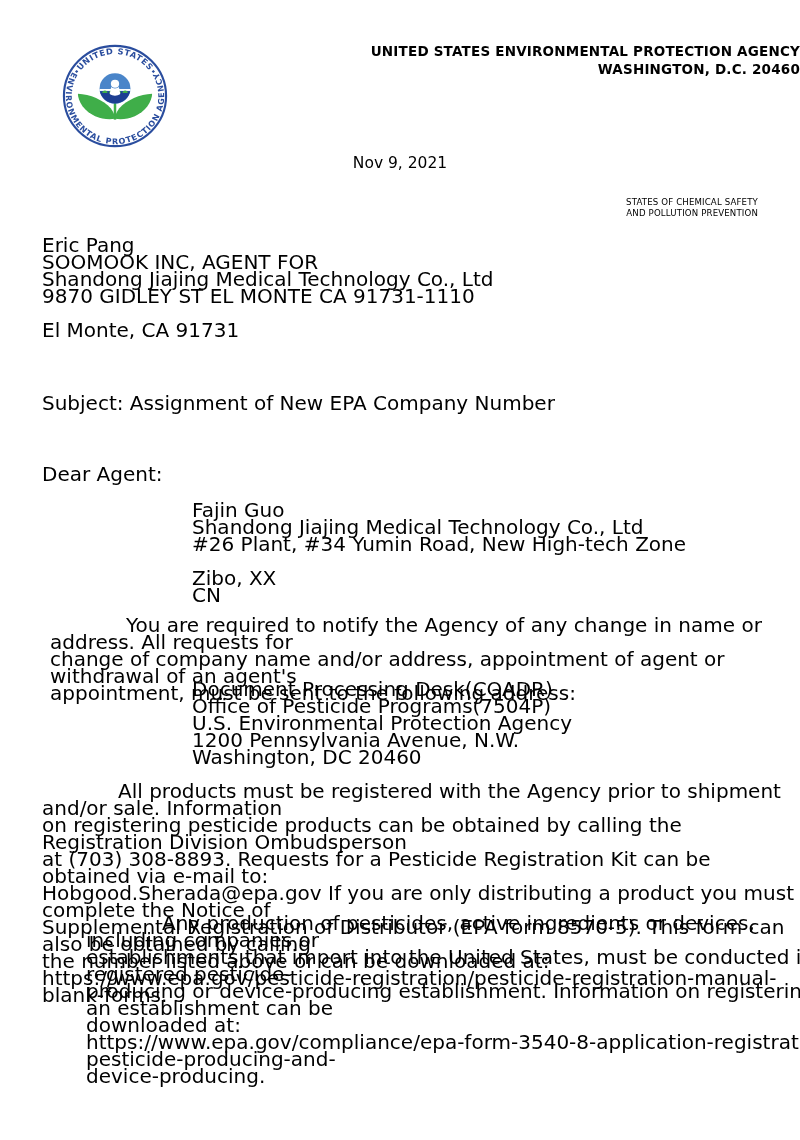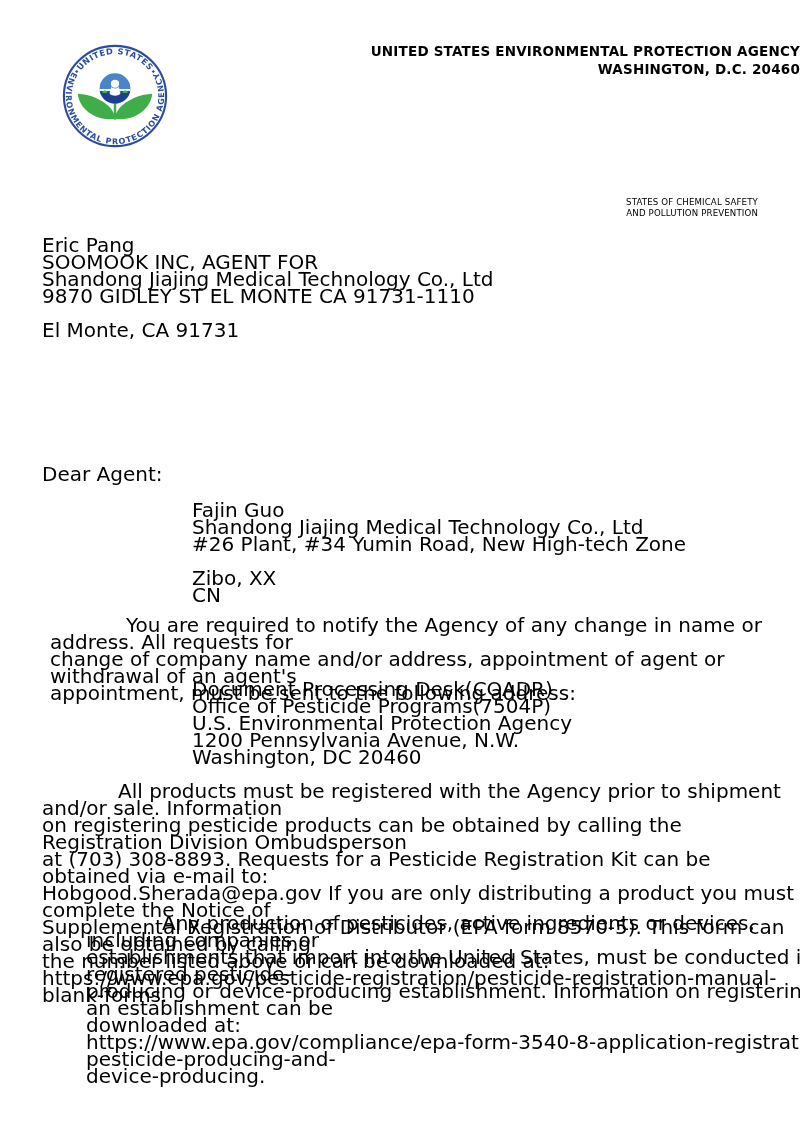--- a/index.html
+++ b/index.html
@@ -125,6 +125,7 @@
     <div>WASHINGTON, D.C. 20460</div>
   </div>
 
+  <div class="abs date-line">Nov 9, 2021</div>
 
   <div class="abs office-block">
     <div>STATES OF CHEMICAL SAFETY</div>

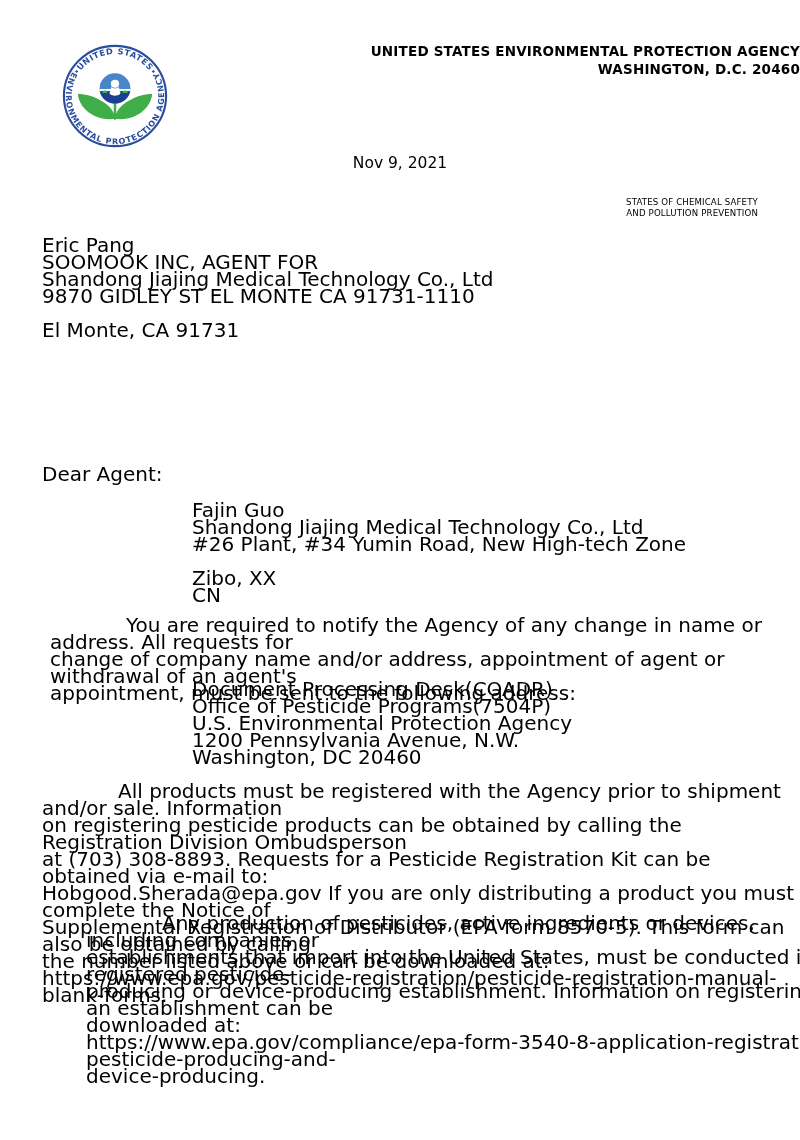--- a/index.html
+++ b/index.html
@@ -139,6 +139,7 @@
 
 El Monte, CA 91731</div>
 
+  <div class="abs body-text subject">Subject: Assignment of New EPA Company Number</div>
 
   <div class="abs body-text salutation">Dear Agent:</div>
 

